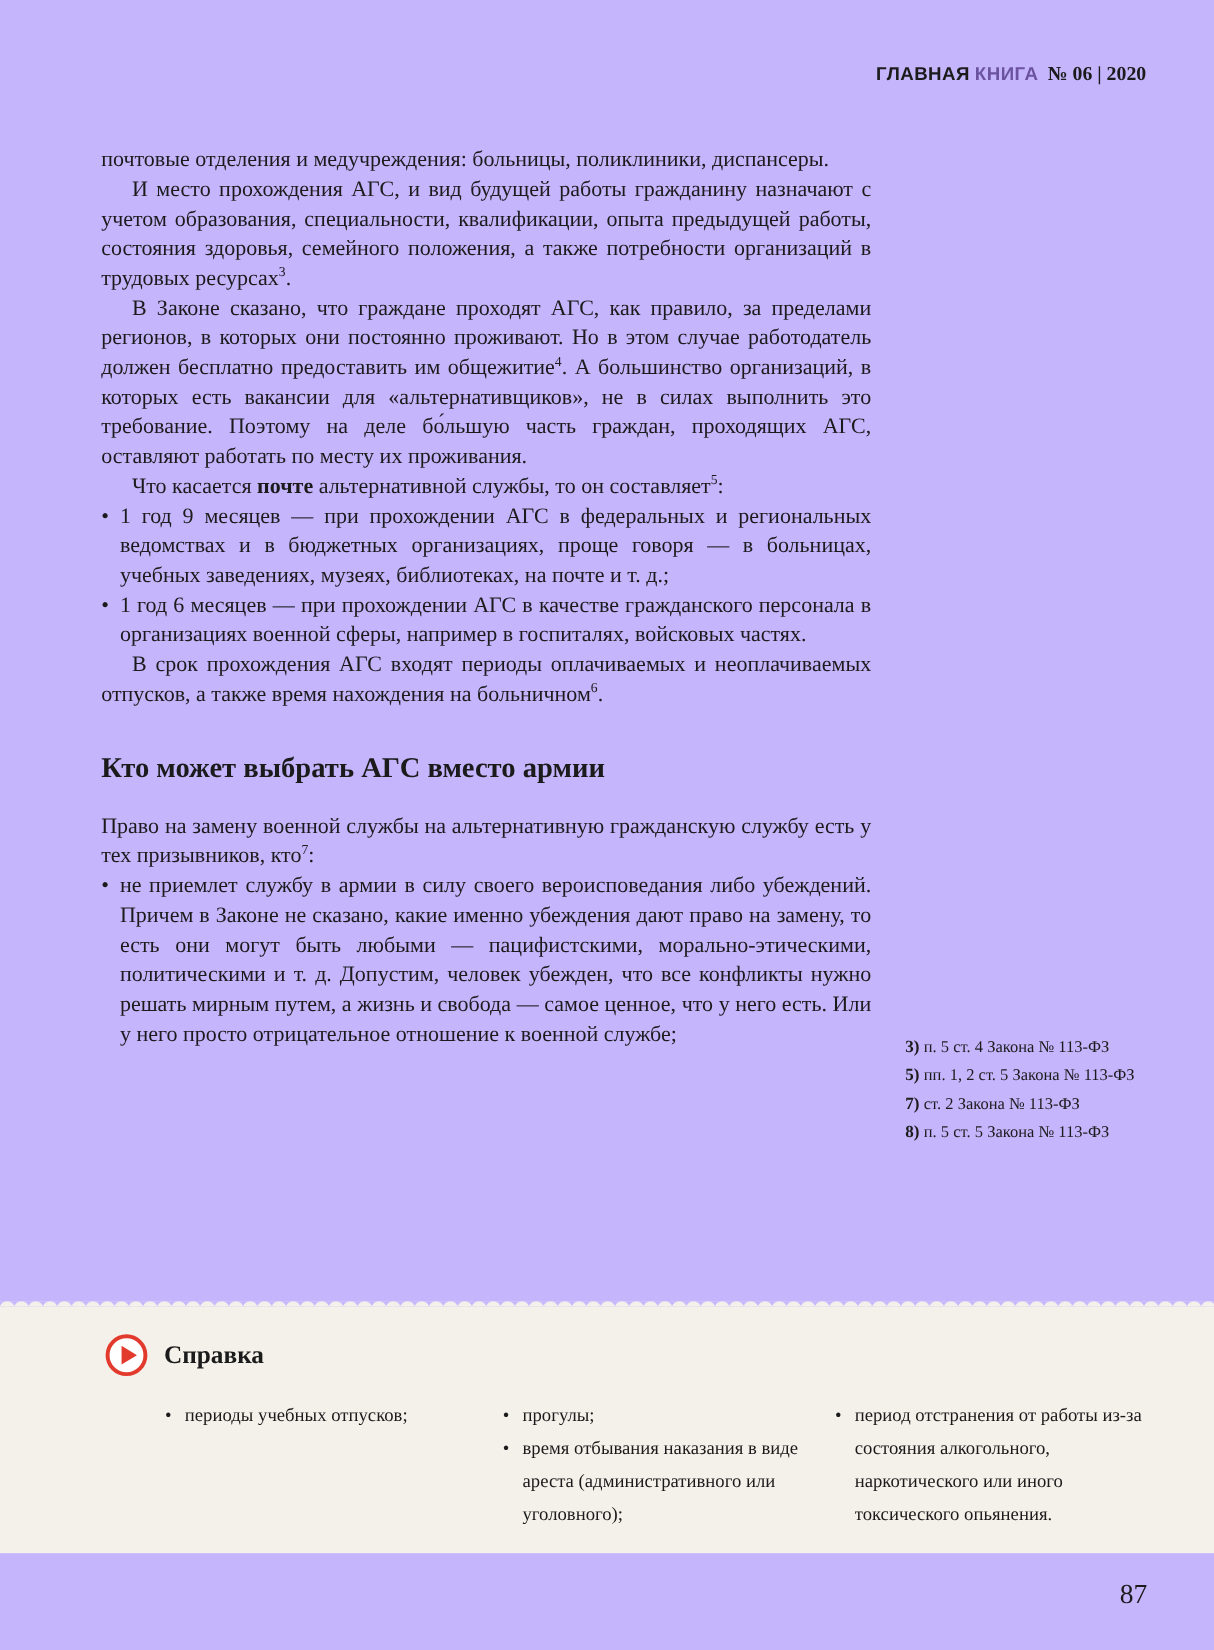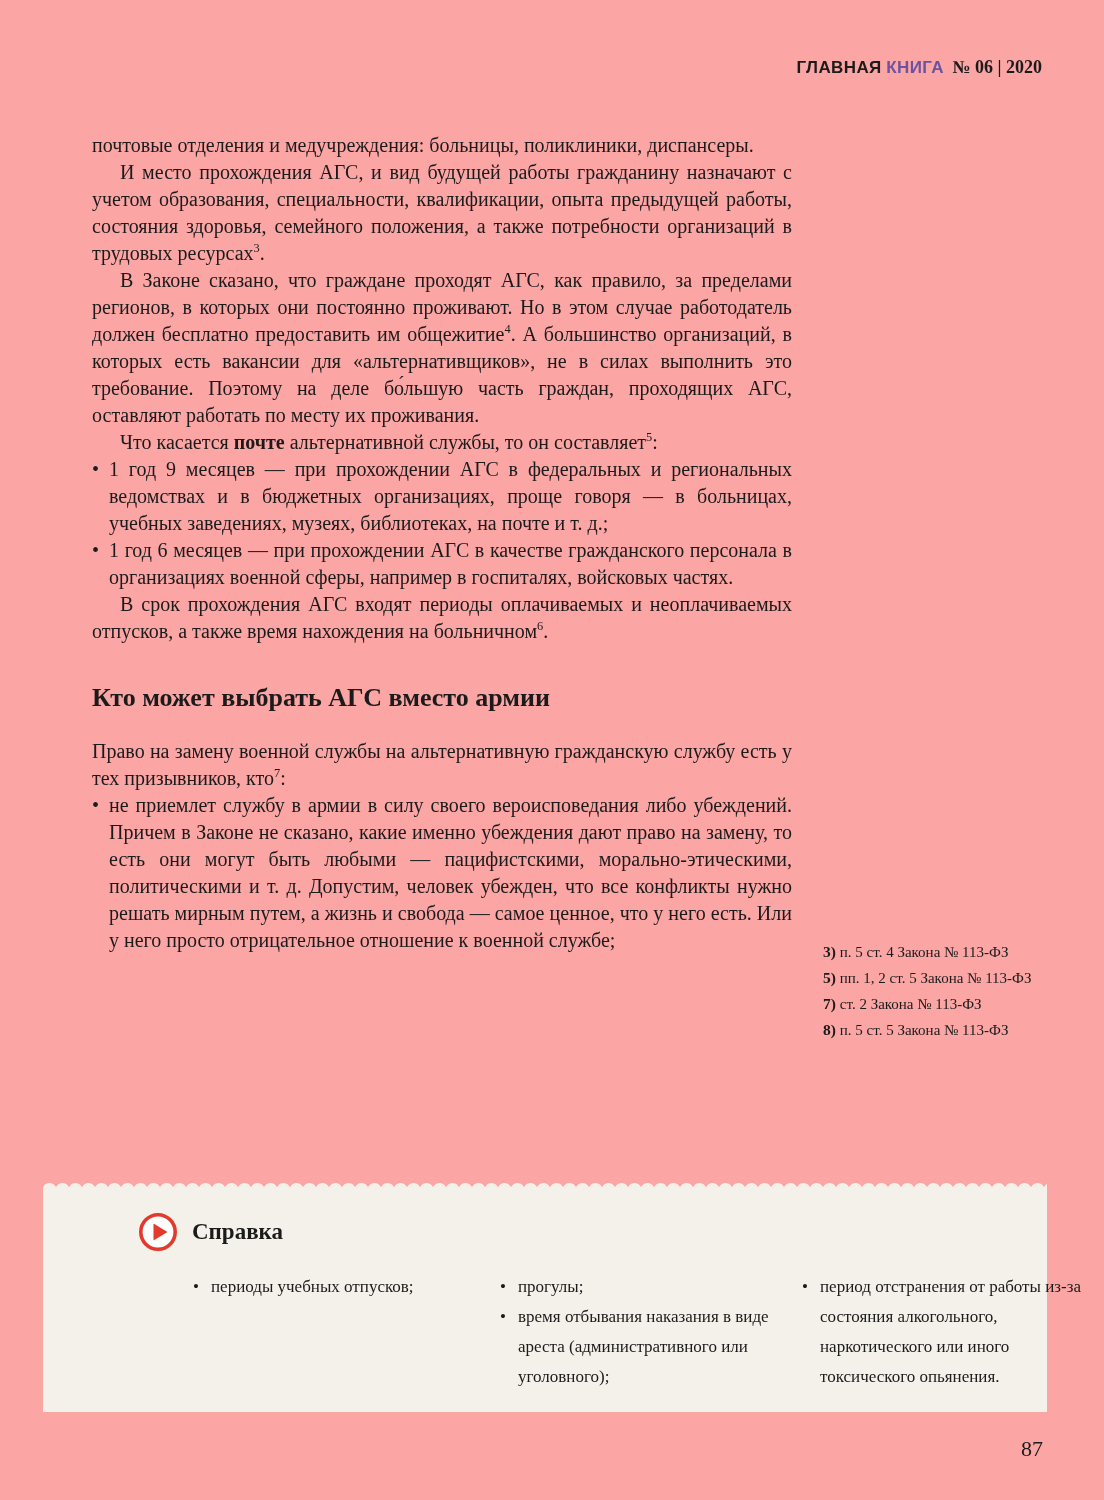--- a/index.html
+++ b/index.html
@@ -4,7 +4,7 @@
 <style>
   html,body{margin:0;padding:0;}
   body{width:1104px;height:1500px;background:#ffffff;font-family:"Liberation Serif",serif;color:#1b1b1b;}
-  .page{position:relative;width:1104px;height:1500px;background:#fca5a5;overflow:hidden;}
+  .page{position:relative;width:1104px;height:1500px;background:#c4b5fd;overflow:hidden;}
 
   
   .header{position:absolute;top:57px;right:62px;font-size:18px;white-space:nowrap;}

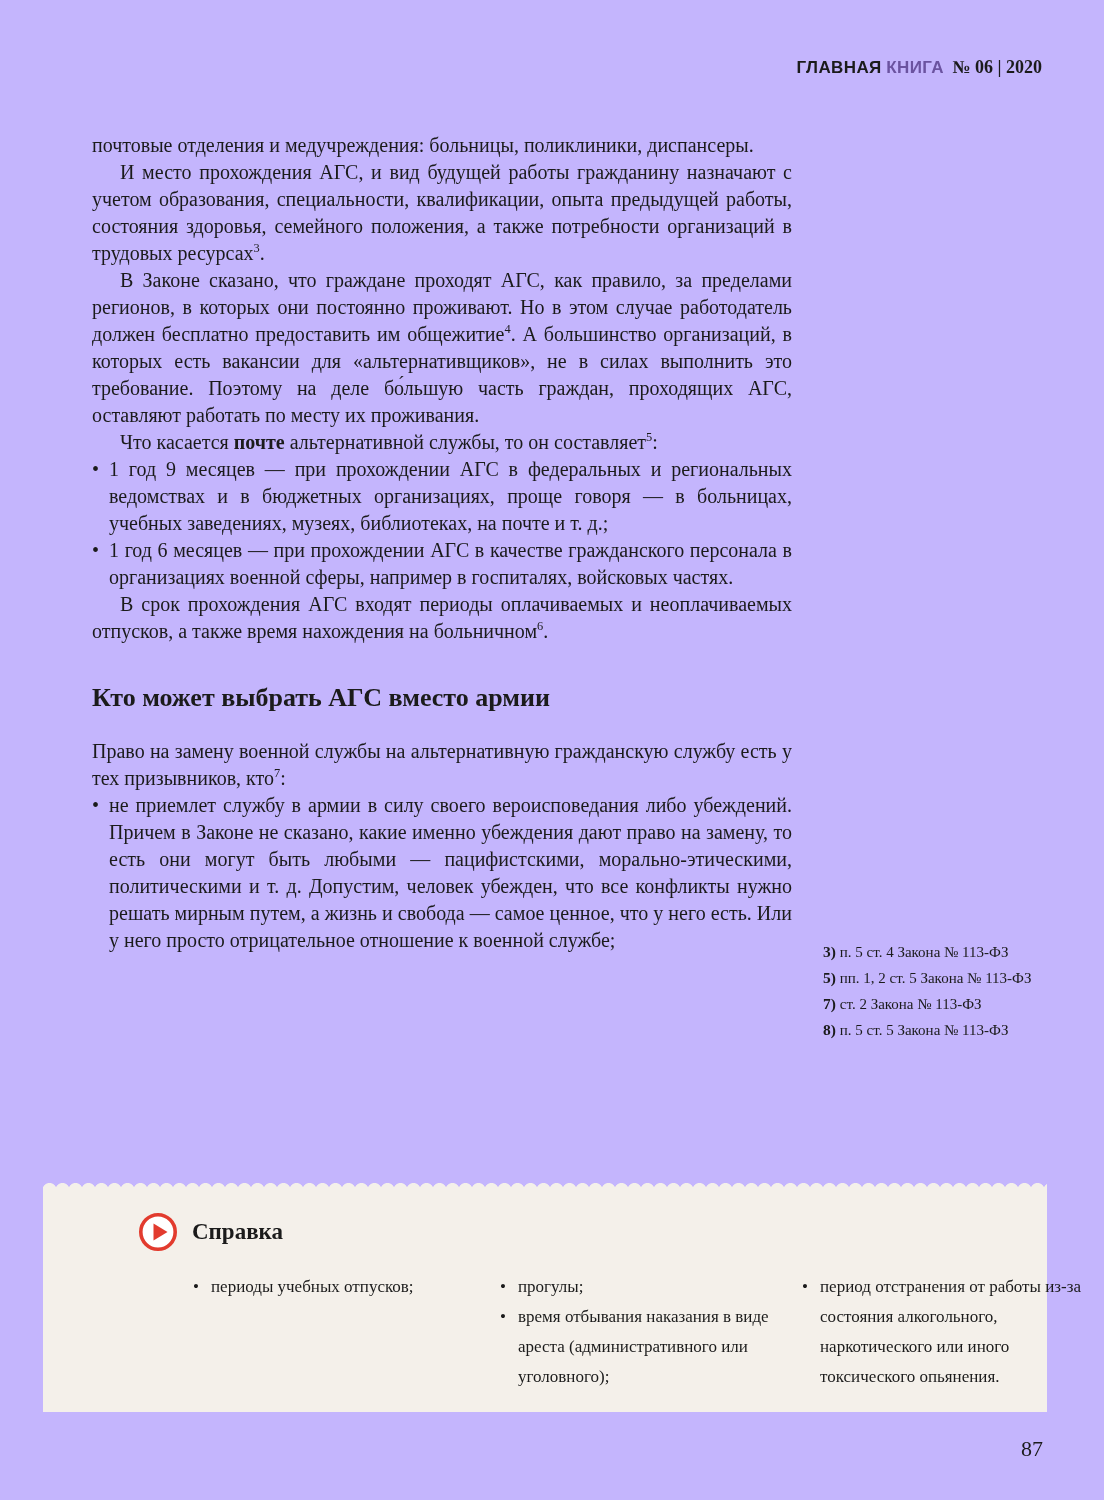--- a/index.html
+++ b/index.html
@@ -27,7 +27,7 @@
   .fn b{font-size:15.5px;}
 
   
-  .box{position:absolute;left:0;top:1188px;width:1004px;height:224px;margin-left:43px;}
+  .box{position:absolute;left:0;top:1188px;width:1104px;height:224px;}
   .box-bg{position:absolute;left:0;top:0;width:100%;height:100%;}
   .box-scallop{position:absolute;left:0;top:-5px;width:100%;height:5px;
     background-image:radial-gradient(circle 7px at 6.5px 7px, var(--beige) 6.6px, rgba(0,0,0,0) 7.4px);

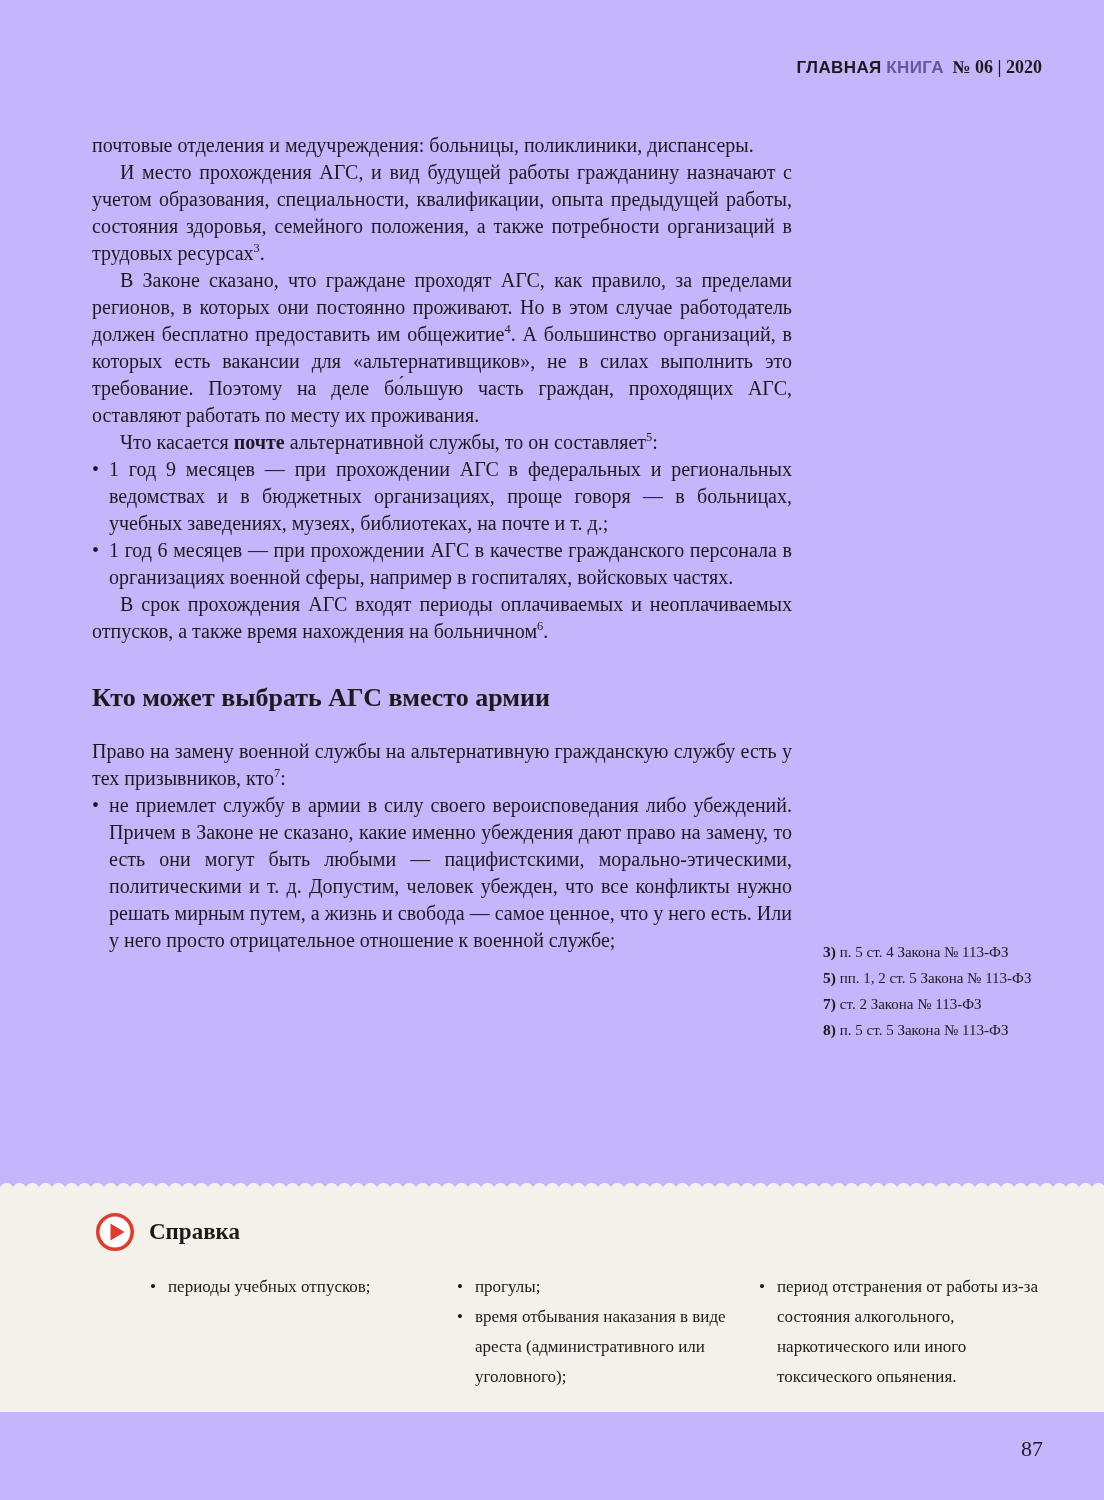--- a/index.html
+++ b/index.html
@@ -45,7 +45,7 @@
   .box-col-1 .box-li{padding-left:20px;}
 
   
-  .pagenum{position:absolute;right:61px;top:1436px;font-size:22px;}
+  .pagenum{position:absolute;right:61px;top:1436px;font-size:25px;}
 </style>
 </head>
 <body>

